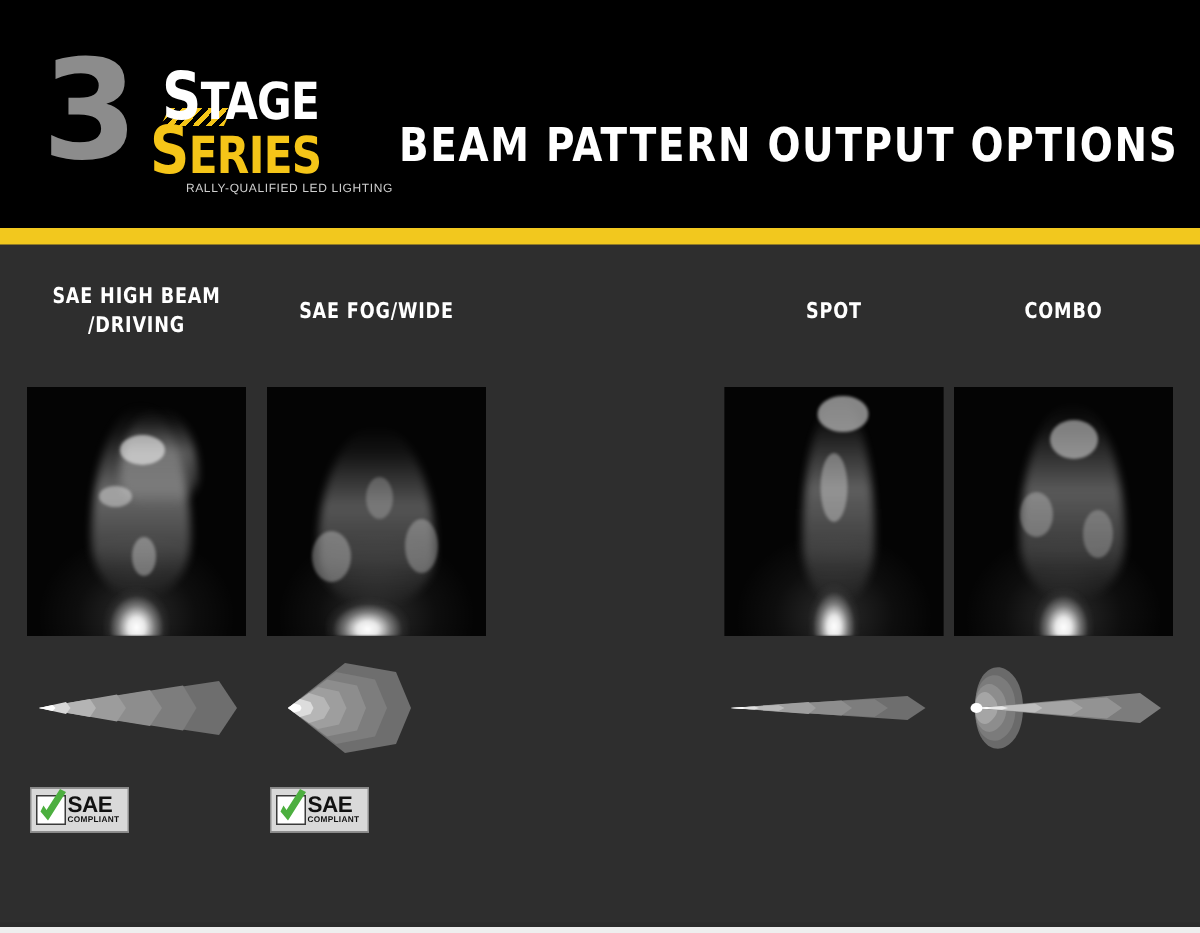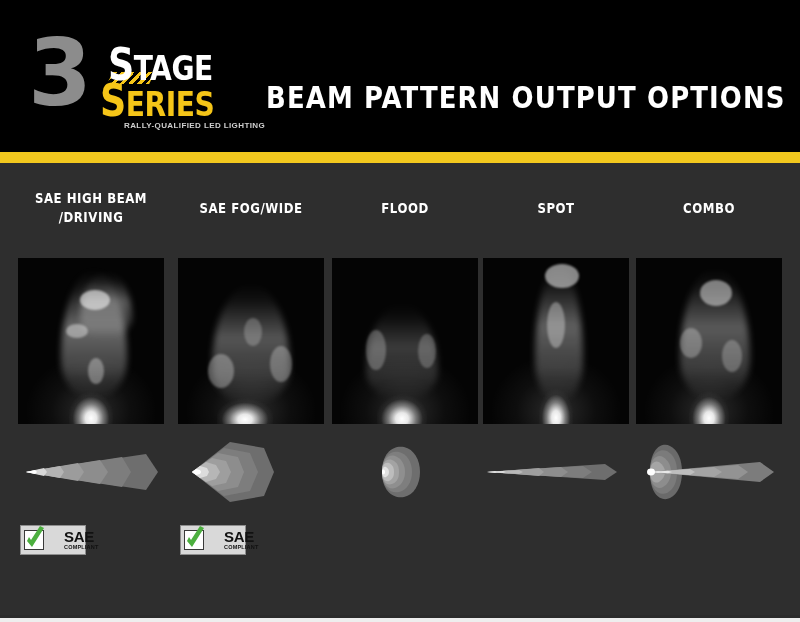--- a/index.html
+++ b/index.html
@@ -56,7 +56,7 @@
     color:#cfcfcf;
     letter-spacing:0.4px;
     font-family:"Liberation Sans", sans-serif;
-    font-weight:bold;
+    font-weight:normal;
     white-space:nowrap;
   }
   .logo-slash{

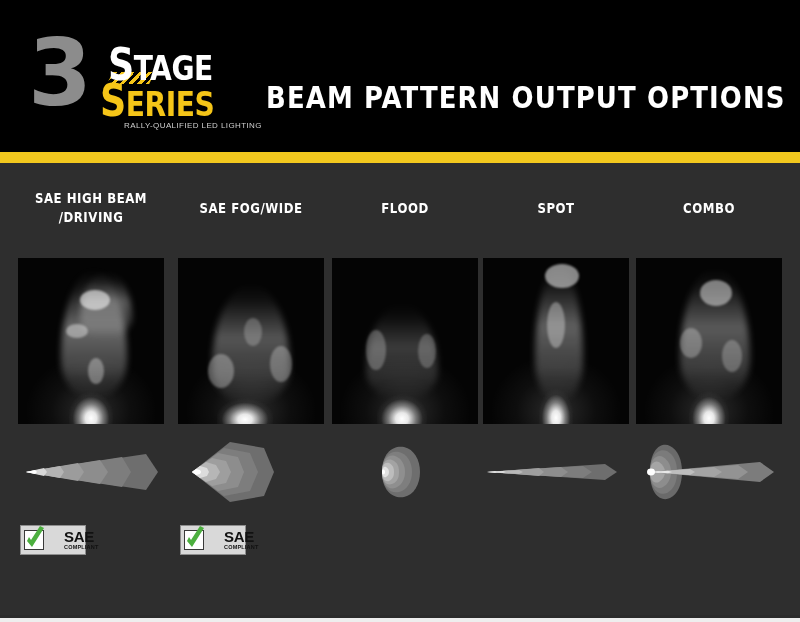--- a/index.html
+++ b/index.html
@@ -290,29 +290,6 @@
       </div>
     </div>
 
-    <div class="col" style="left:332px;">
-      <div class="col-label" style="top:36px;">FLOOD</div>
-
-      <div class="photo">
-        <div class="sky"></div>
-        <div class="plume" style="left:48%;bottom:24px;height:96px;width:72px;opacity:.55;"></div>
-        <div class="fleck" style="left:34px;top:72px;width:20px;height:40px;opacity:.45;"></div>
-        <div class="fleck" style="left:86px;top:76px;width:18px;height:34px;opacity:.4;"></div>
-        <div class="trail" style="width:50px;height:44px;left:48%;"></div>
-      </div>
-
-      <div class="beam">
-        <svg width="146" height="64" viewBox="0 0 146 64">
-          <path d="M50,32 C50,12 62,5 72,7 C82,9 88,20 88,32 C88,44 82,55 72,57 C62,59 50,52 50,32 Z" fill="#6e6e6e"></path>
-          <path d="M50,32 C50,16 59,10 67,12 C75,14 80,22 80,32 C80,42 75,50 67,52 C59,54 50,48 50,32 Z" fill="#7e7e7e"></path>
-          <path d="M50,32 C50,19 57,14 63,16 C69,18 73,24 73,32 C73,40 69,46 63,48 C57,50 50,45 50,32 Z" fill="#8f8f8f"></path>
-          <path d="M50,32 C50,22 55,18 60,20 C65,22 67,26 67,32 C67,38 65,42 60,44 C55,46 50,42 50,32 Z" fill="#a3a3a3"></path>
-          <path d="M50,32 C50,25 53,22 57,23 C61,25 62,28 62,32 C62,36 61,39 57,41 C53,42 50,39 50,32 Z" fill="#bdbdbd"></path>
-          <path d="M50,32 C50,28 52,26 54,27 C56,28 57,30 57,32 C57,34 56,36 54,37 C52,38 50,36 50,32 Z" fill="#e2e2e2"></path>
-          <path d="M50,32 C50,30 51,29 52,30 C53,30 53,31 53,32 C53,33 53,34 52,34 C51,35 50,34 50,32 Z" fill="#ffffff"></path>
-        </svg>
-      </div>
-    </div>
 
     <div class="col" style="left:483px;">
       <div class="col-label" style="top:36px;">SPOT</div>

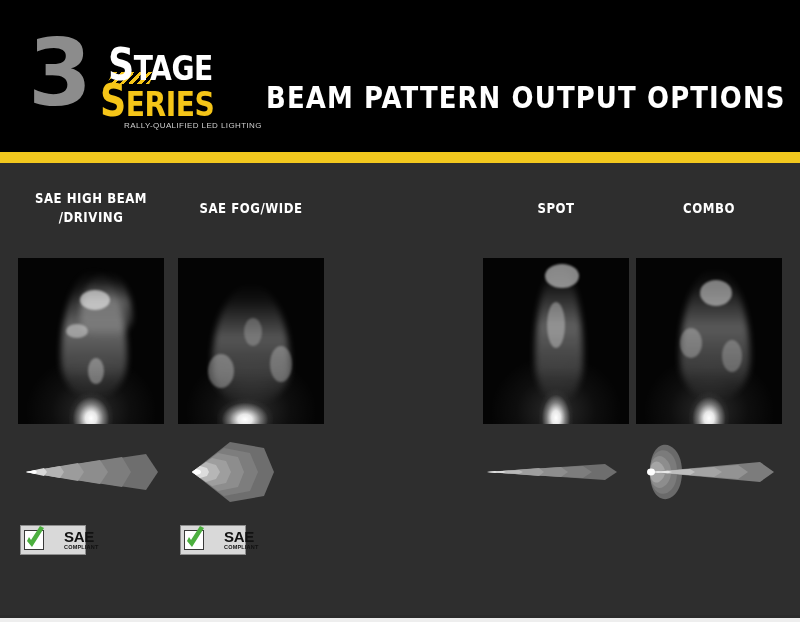--- a/index.html
+++ b/index.html
@@ -163,7 +163,7 @@
   }
   .badge .chk svg{position:absolute;left:-3px;top:-6px;}
   .badge .txt{
-    margin-left:20px;
+    margin-left:1px;
     line-height:1;
   }
   .badge .sae{

